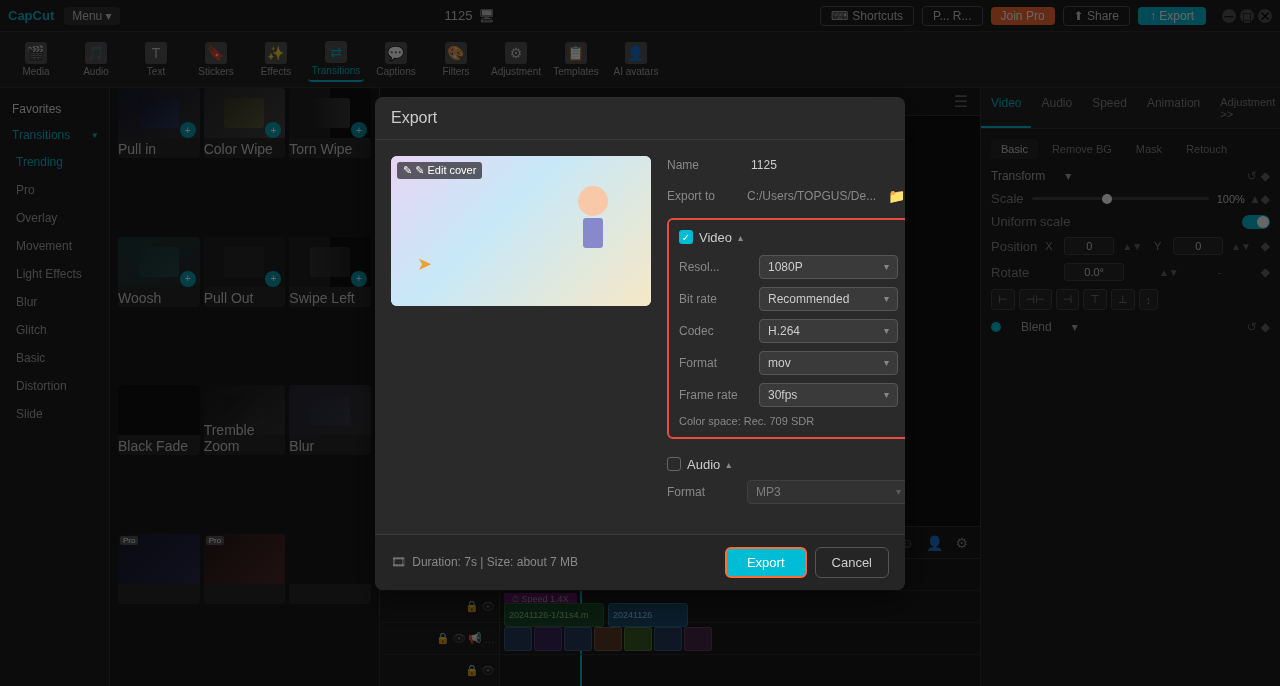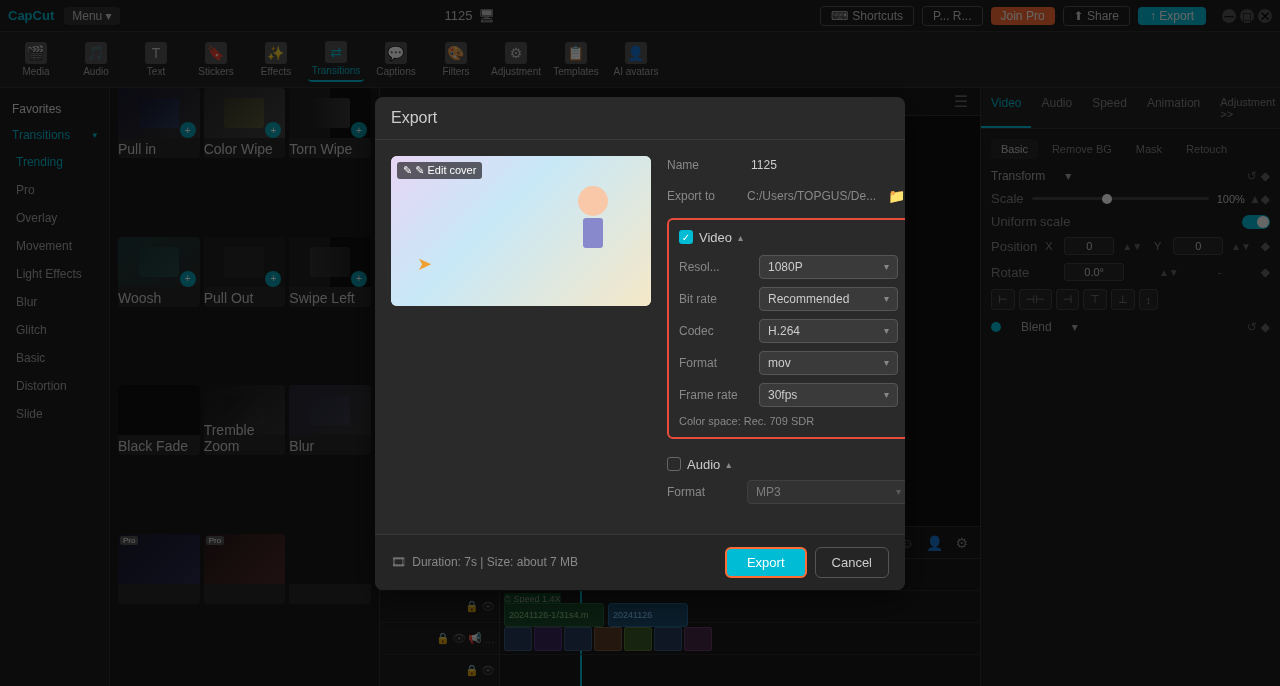--- a/index.html
+++ b/index.html
@@ -391,7 +391,7 @@
 
 
           <div style="height:32px;border-bottom:1px solid #2a2a2a;position:relative;">
-            <div style="position:absolute;left:4px;top:2px;font-size:9px;color:#aaa;background:#14532d;border-radius:2px;padding:1px 0;">⏱ Speed 1.4X</div>
+            <div style="position:absolute;left:4px;top:2px;font-size:9px;color:#aaa;background:#701a75;border-radius:2px;padding:1px 8px;">⏱ Speed 1.4X</div>
             <div class="tl-clip tl-clip-green" style="left:4px;top:12px;width:100px;font-size:9px;">20241126-1/31s4.m</div>
             <div class="tl-clip tl-clip-blue" style="left:108px;top:12px;width:80px;font-size:9px;">20241126</div>
           </div>

